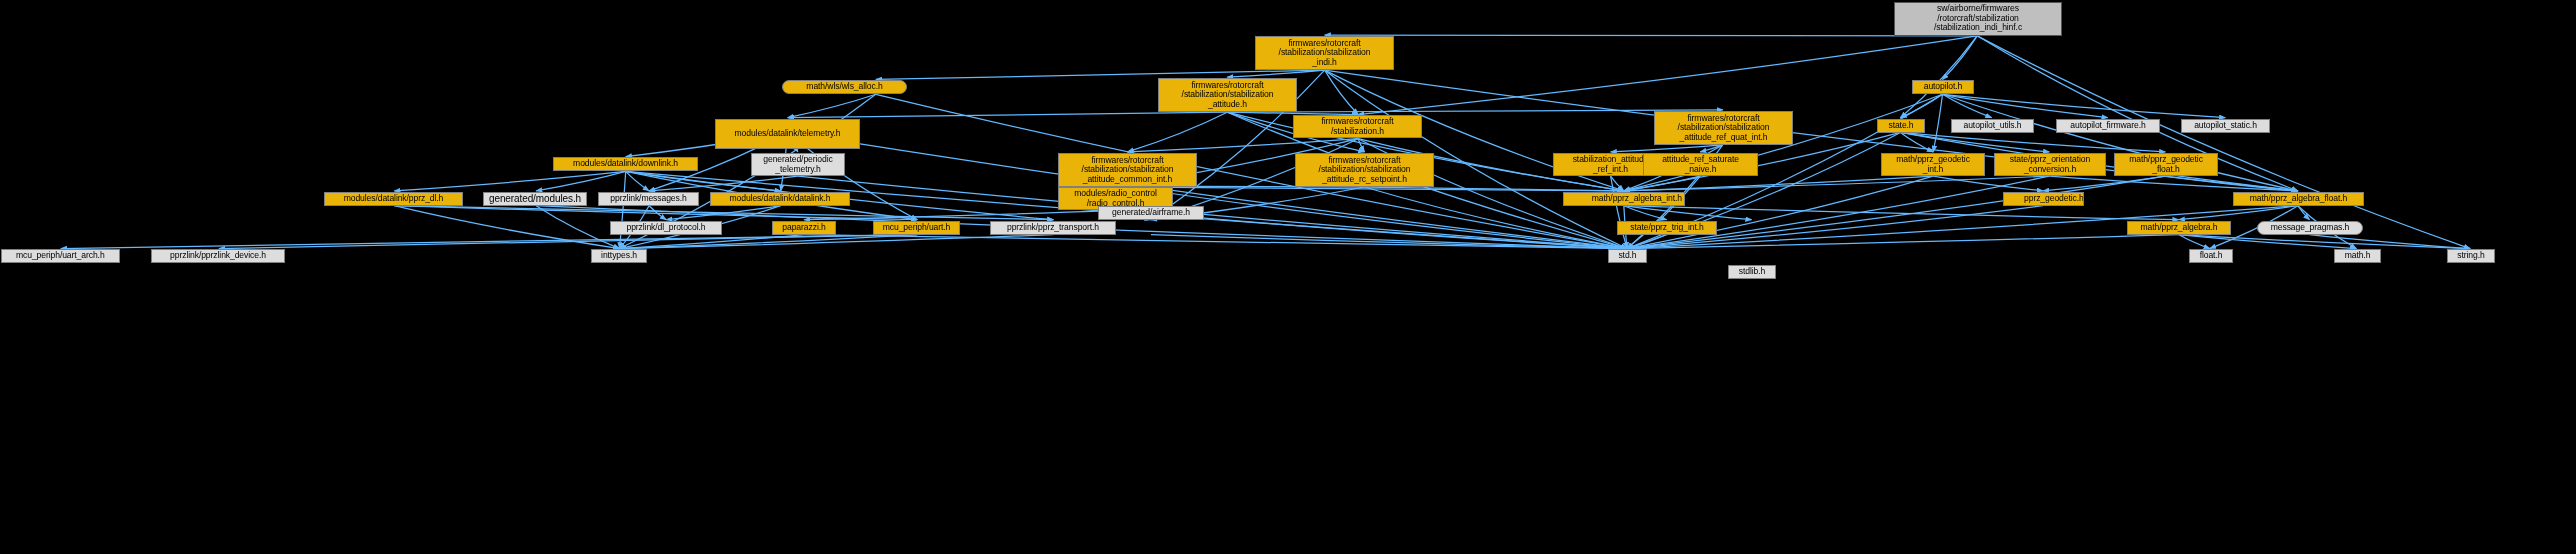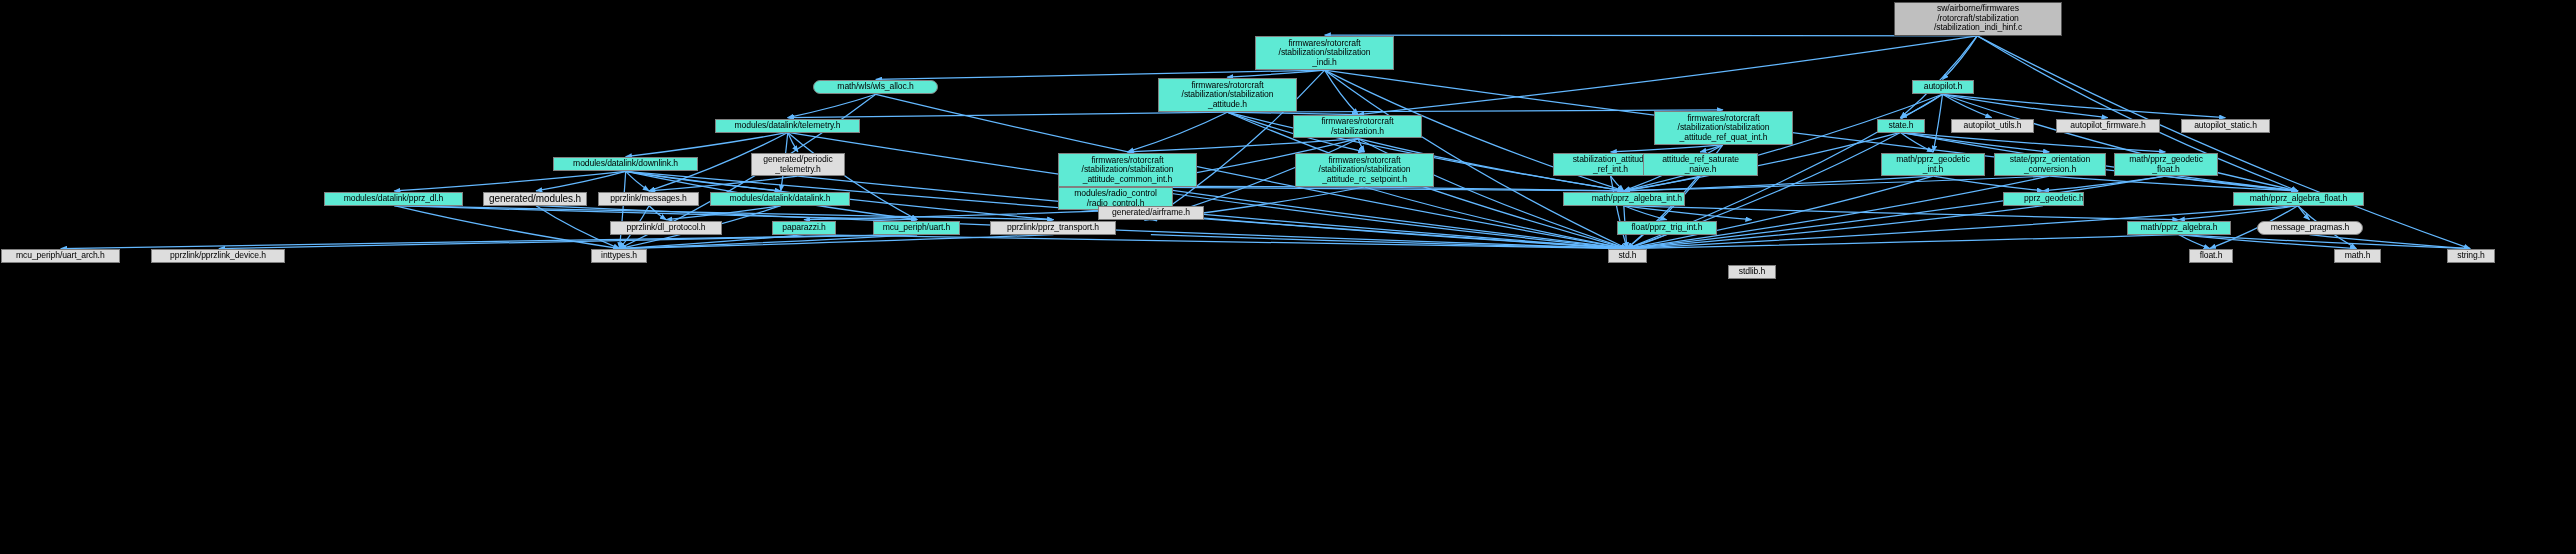--- a/index.html
+++ b/index.html
@@ -27,7 +27,7 @@
     padding:0.8px 2.3px;
     overflow:hidden;
   }
-  .node.white{background:#5eead4;}
+  .node.white{background:#eab308;}
   .node.grey{background:#dddddd;}
   .node.root{background:#bfbfbf;border:0.8px solid #555;}
 </style>

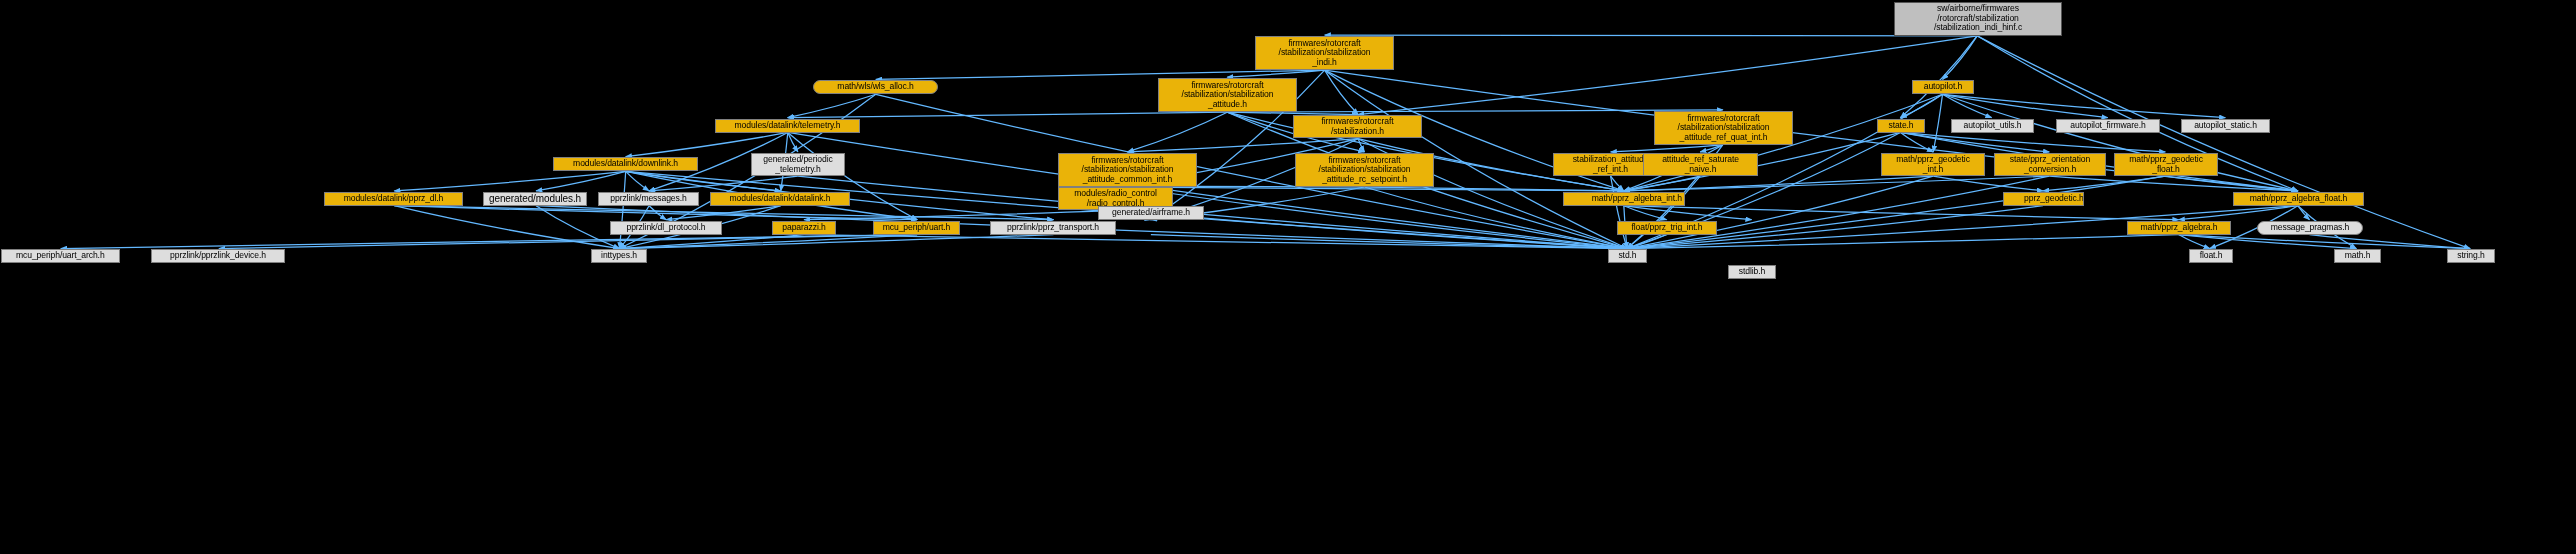--- a/index.html
+++ b/index.html
@@ -169,7 +169,7 @@
     <div class="node white" style="left: 1255px; top: 36px; width: 139px; height: 34px; font-size: 8.6px;">firmwares/rotorcraft
 /stabilization/stabilization
 _indi.h</div>
-    <div class="node white" style="left: 813px; top: 80px; width: 125px; height: 14px; font-size: 8.6px; border-radius: 7px;">math/wls/wls_alloc.h</div>
+    <div class="node white" style="left: 782px; top: 80px; width: 125px; height: 14px; font-size: 8.6px; border-radius: 7px;">math/wls/wls_alloc.h</div>
     <div class="node white" style="left: 1158px; top: 78px; width: 139px; height: 34px; font-size: 8.6px;">firmwares/rotorcraft
 /stabilization/stabilization
 _attitude.h</div>

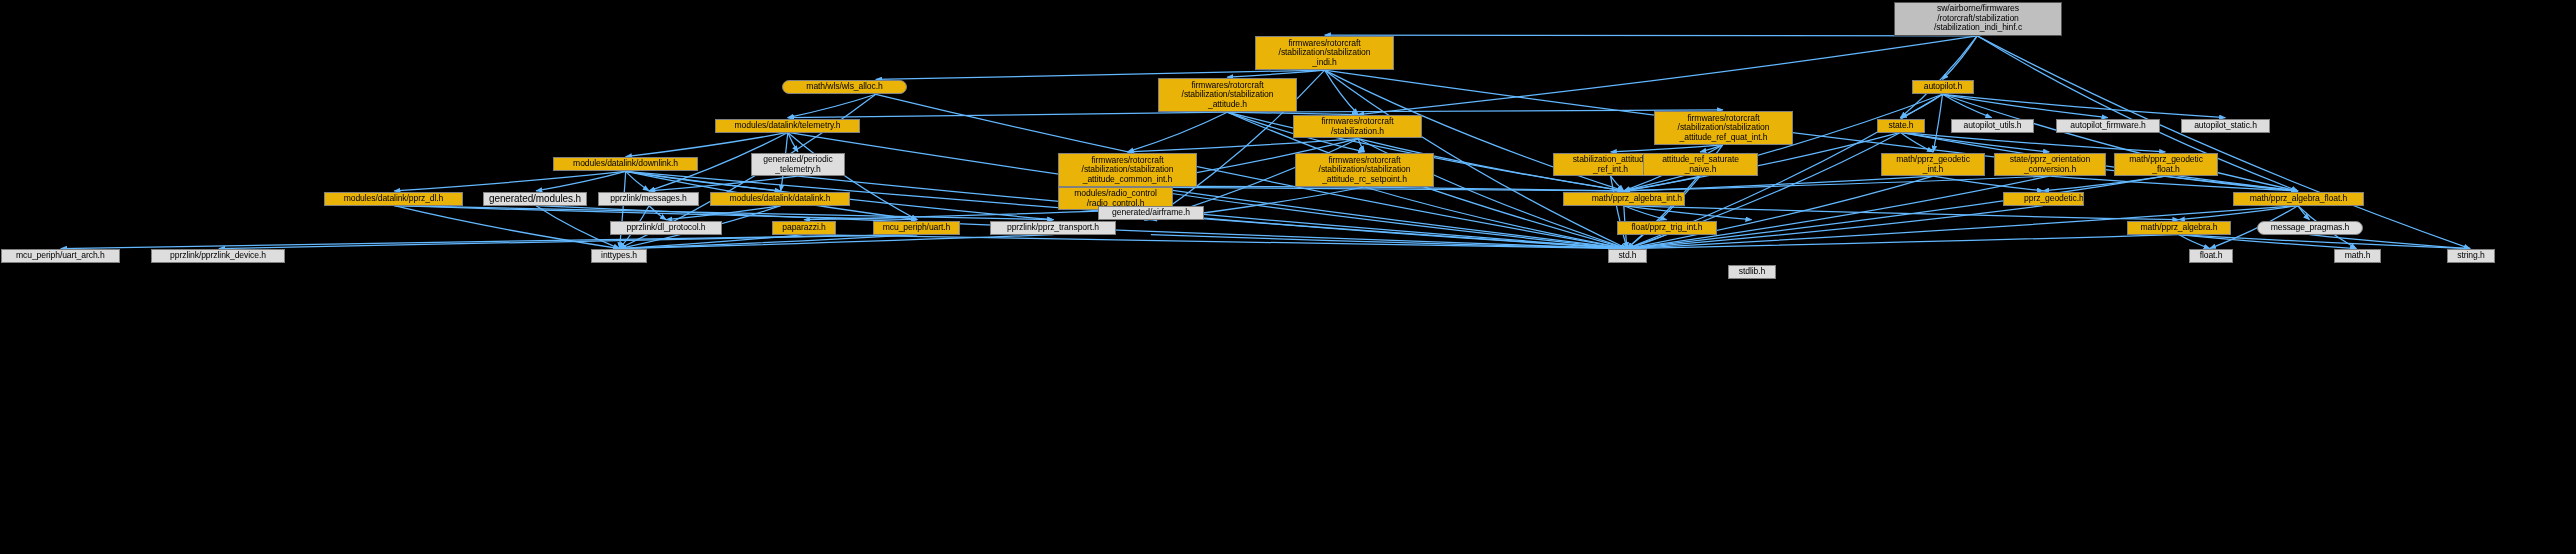--- a/index.html
+++ b/index.html
@@ -174,7 +174,7 @@
 /stabilization/stabilization
 _attitude.h</div>
     <div class="node white" style="left: 1912px; top: 80px; width: 62px; height: 14px; font-size: 8.6px;">autopilot.h</div>
-    <div class="node white" style="left: 715px; top: 119px; width: 145px; height: 14px; font-size: 8.6px;">modules/datalink/telemetry.h</div>
+    <div class="node white" style="left: 715px; top: 119px; width: 145px; height: 30px; font-size: 8.6px;">modules/datalink/telemetry.h</div>
     <div class="node white" style="left: 1293px; top: 115px; width: 129px; height: 23.4px; font-size: 8.6px;">firmwares/rotorcraft
 /stabilization.h</div>
     <div class="node white" style="left: 1654px; top: 111px; width: 139px; height: 34px; font-size: 8.6px;">firmwares/rotorcraft

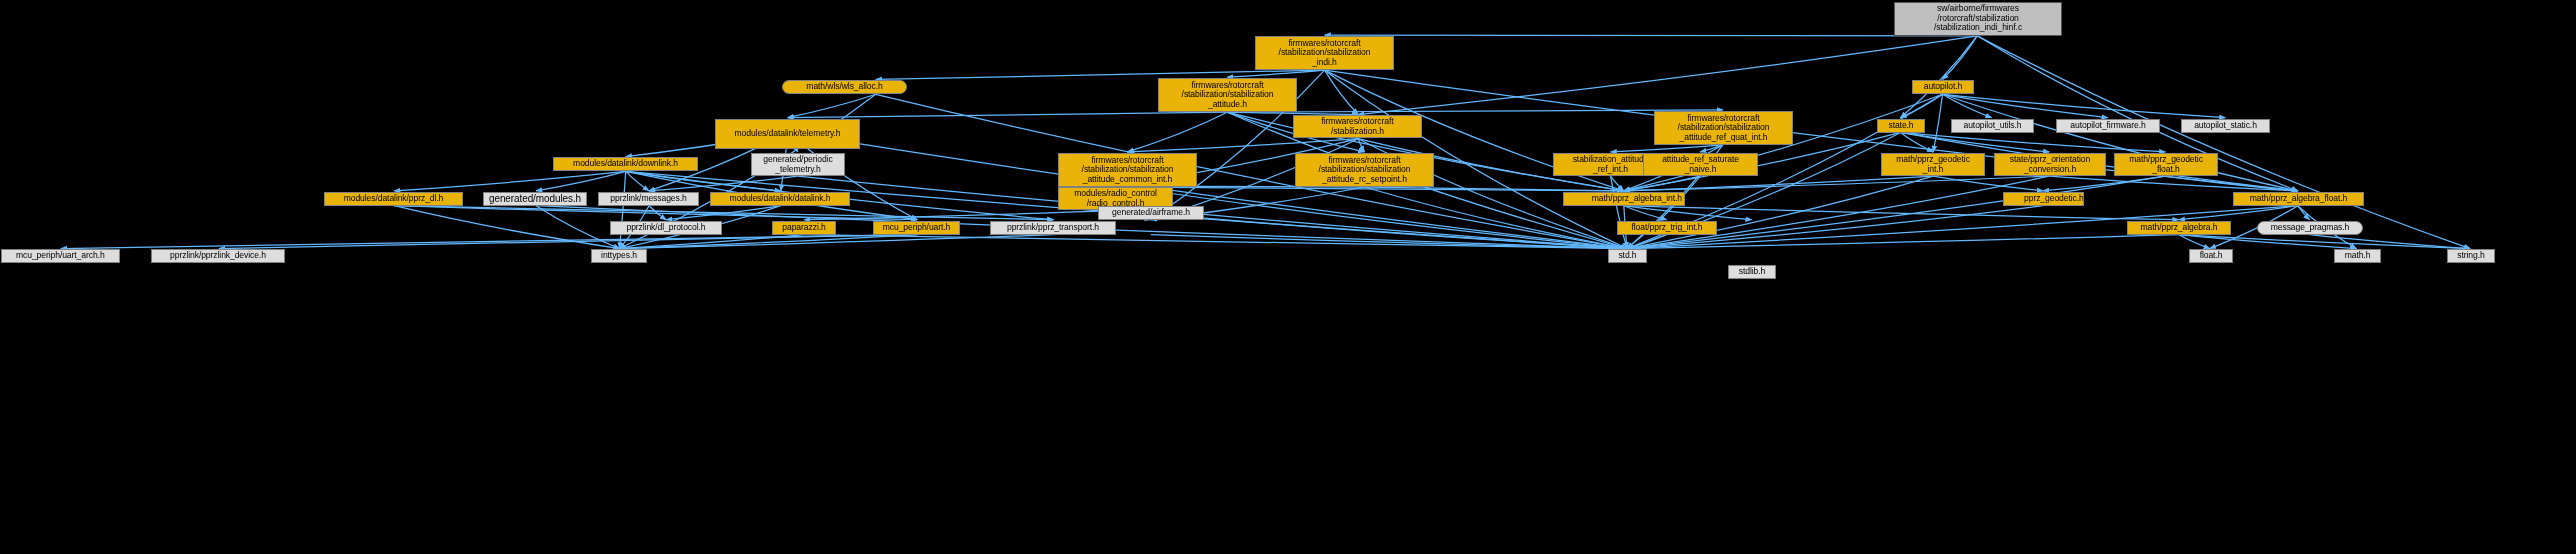--- a/index.html
+++ b/index.html
@@ -217,7 +217,7 @@
     <div class="node grey" style="left: 610px; top: 221px; width: 112px; height: 14px; font-size: 8.6px;">pprzlink/dl_protocol.h</div>
     <div class="node white" style="left: 772px; top: 221px; width: 64px; height: 14px; font-size: 8.6px;">paparazzi.h</div>
     <div class="node grey" style="left: 1098px; top: 206px; width: 106px; height: 14px; font-size: 8.6px;">generated/airframe.h</div>
-    <div class="node white" style="left: 1617px; top: 221px; width: 100px; height: 14px; font-size: 8.6px;">float/pprz_trig_int.h</div>
+    <div class="node white" style="left: 1617px; top: 221px; width: 100px; height: 14px; font-size: 8.6px;">state/pprz_trig_int.h</div>
     <div class="node grey" style="left: 1728px; top: 221px; width: 48px; height: 14px; font-size: 8.6px; margin-top: 44px;">stdlib.h</div>
     <div class="node white" style="left: 2127px; top: 221px; width: 104px; height: 14px; font-size: 8.6px;">math/pprz_algebra.h</div>
     <div class="node grey" style="left: 2257px; top: 221px; width: 106px; height: 14px; font-size: 8.6px; border-radius: 7px;">message_pragmas.h</div>

